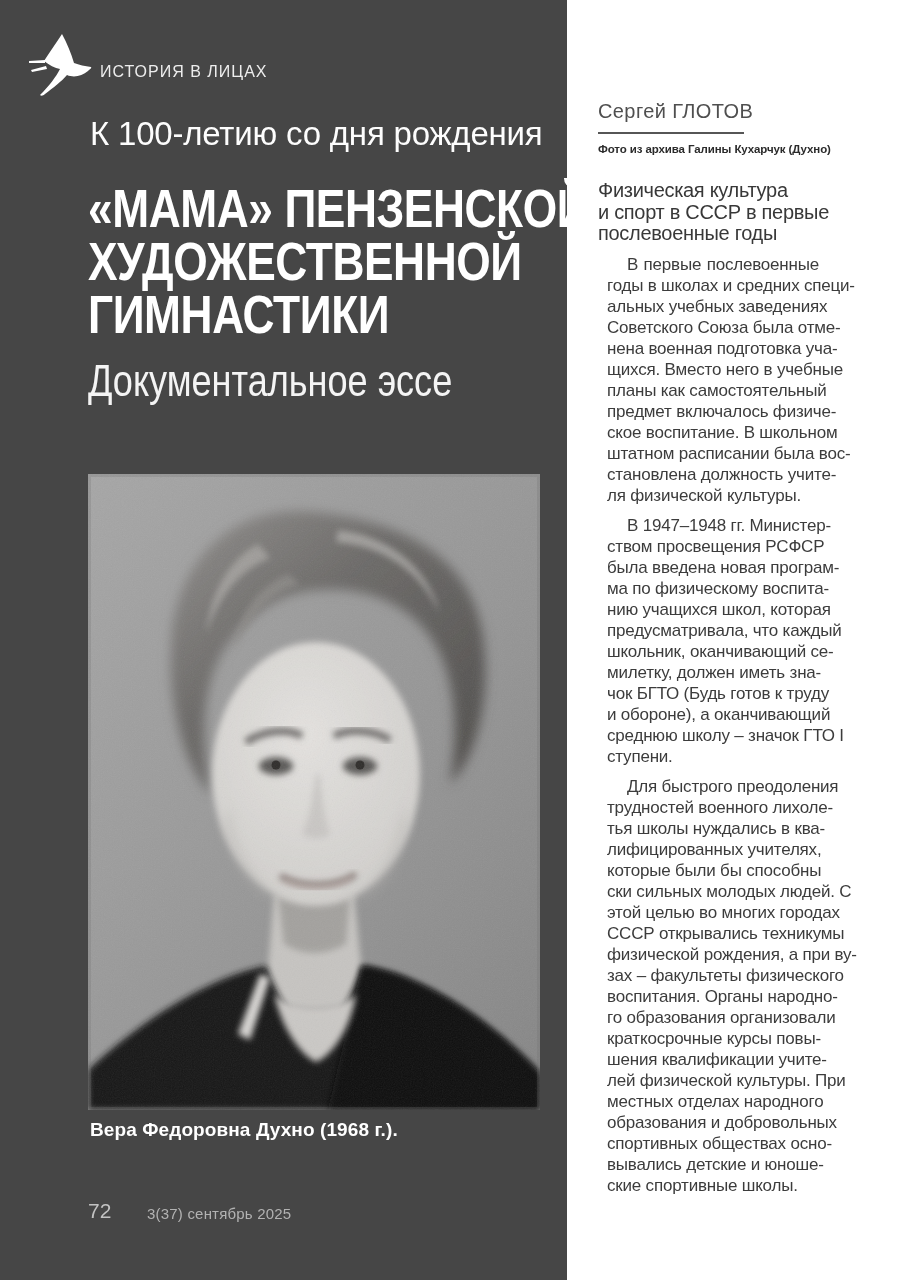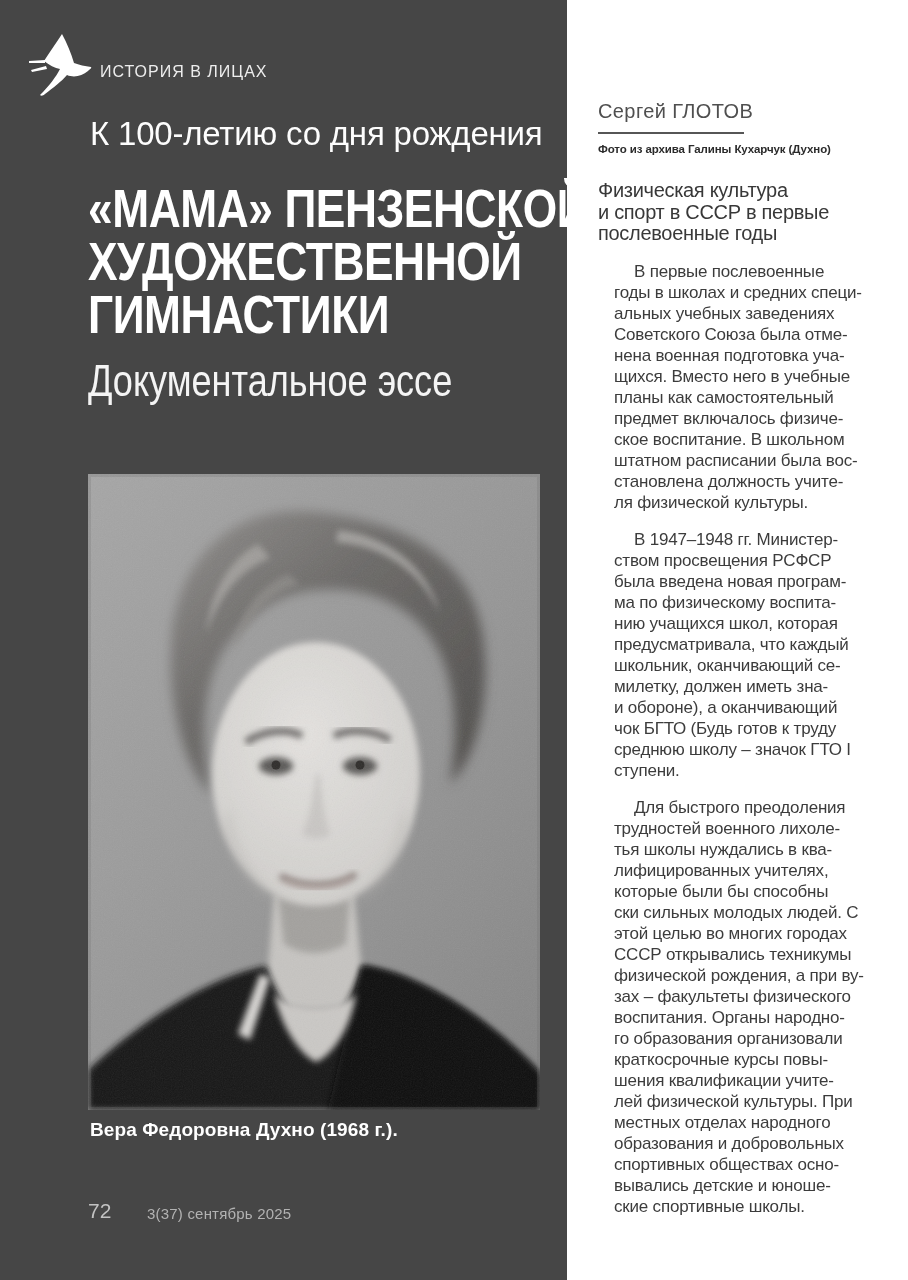--- a/index.html
+++ b/index.html
@@ -67,7 +67,7 @@
     font-weight:400;letter-spacing:-0.3px;}
   .heading div{white-space:nowrap;}
   .body{margin-top:4px;color:var(--body_text,#3c3c3c);font-size:17px;line-height:21px;}
-  .para{margin:16px;}
+  .para{margin:9px;}
   .bl{text-align:justify;text-align-last:justify;letter-spacing:-0.2px;
       height:21px;overflow:visible;white-space:nowrap;text-align-last:justify;}
   .bl.last{text-align-last:left;}

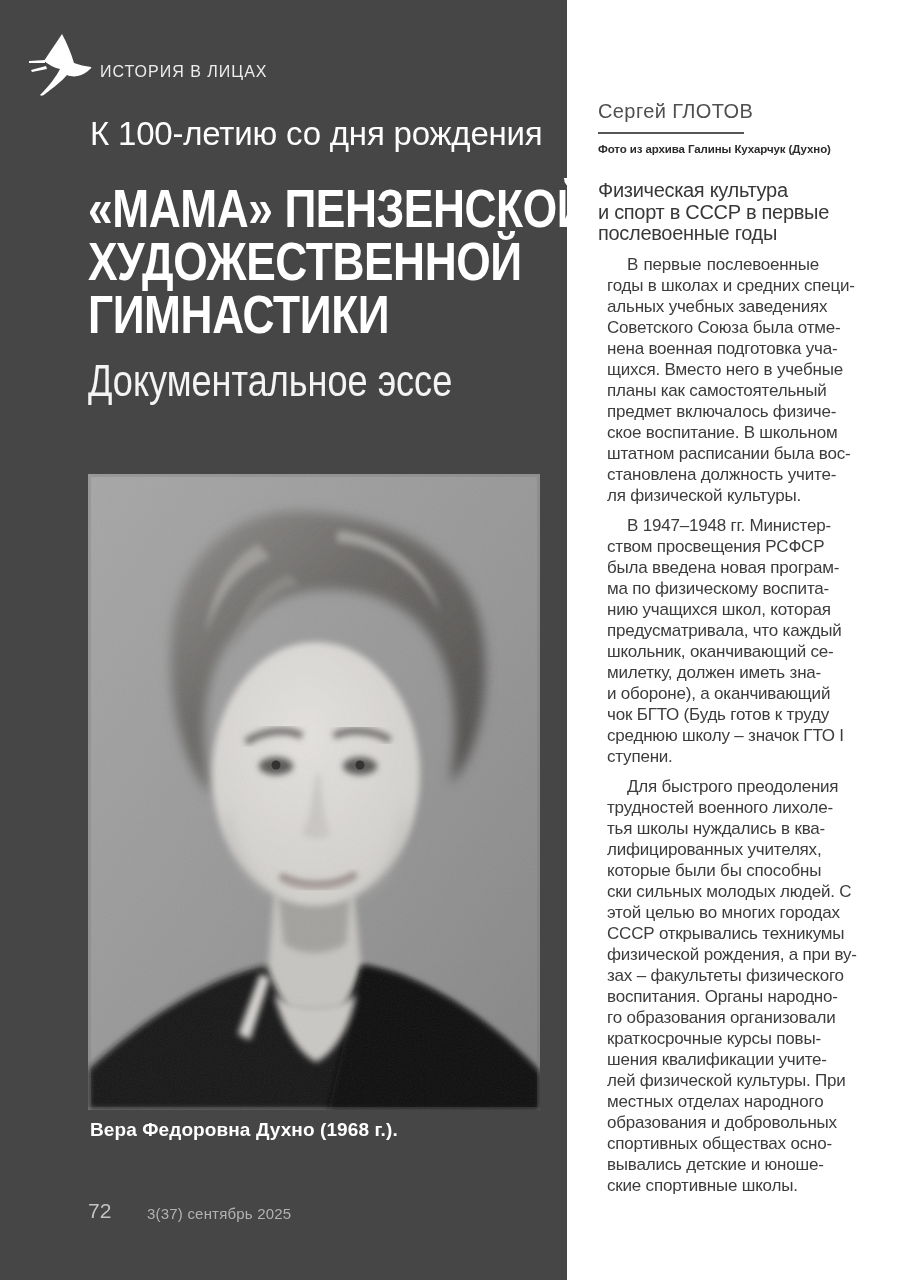--- a/index.html
+++ b/index.html
@@ -241,8 +241,8 @@
           <div class="bl">предусматривала, что каждый</div>
           <div class="bl">школьник, оканчивающий се-</div>
           <div class="bl">милетку, должен иметь зна-</div>
+          <div class="bl">чок БГТО (Будь готов к труду</div>
           <div class="bl">и обороне), а оканчивающий</div>
-          <div class="bl">чок БГТО (Будь готов к труду</div>
           <div class="bl">среднюю школу – значок ГТО I</div>
           <div class="bl last">ступени.</div>
         </div>

